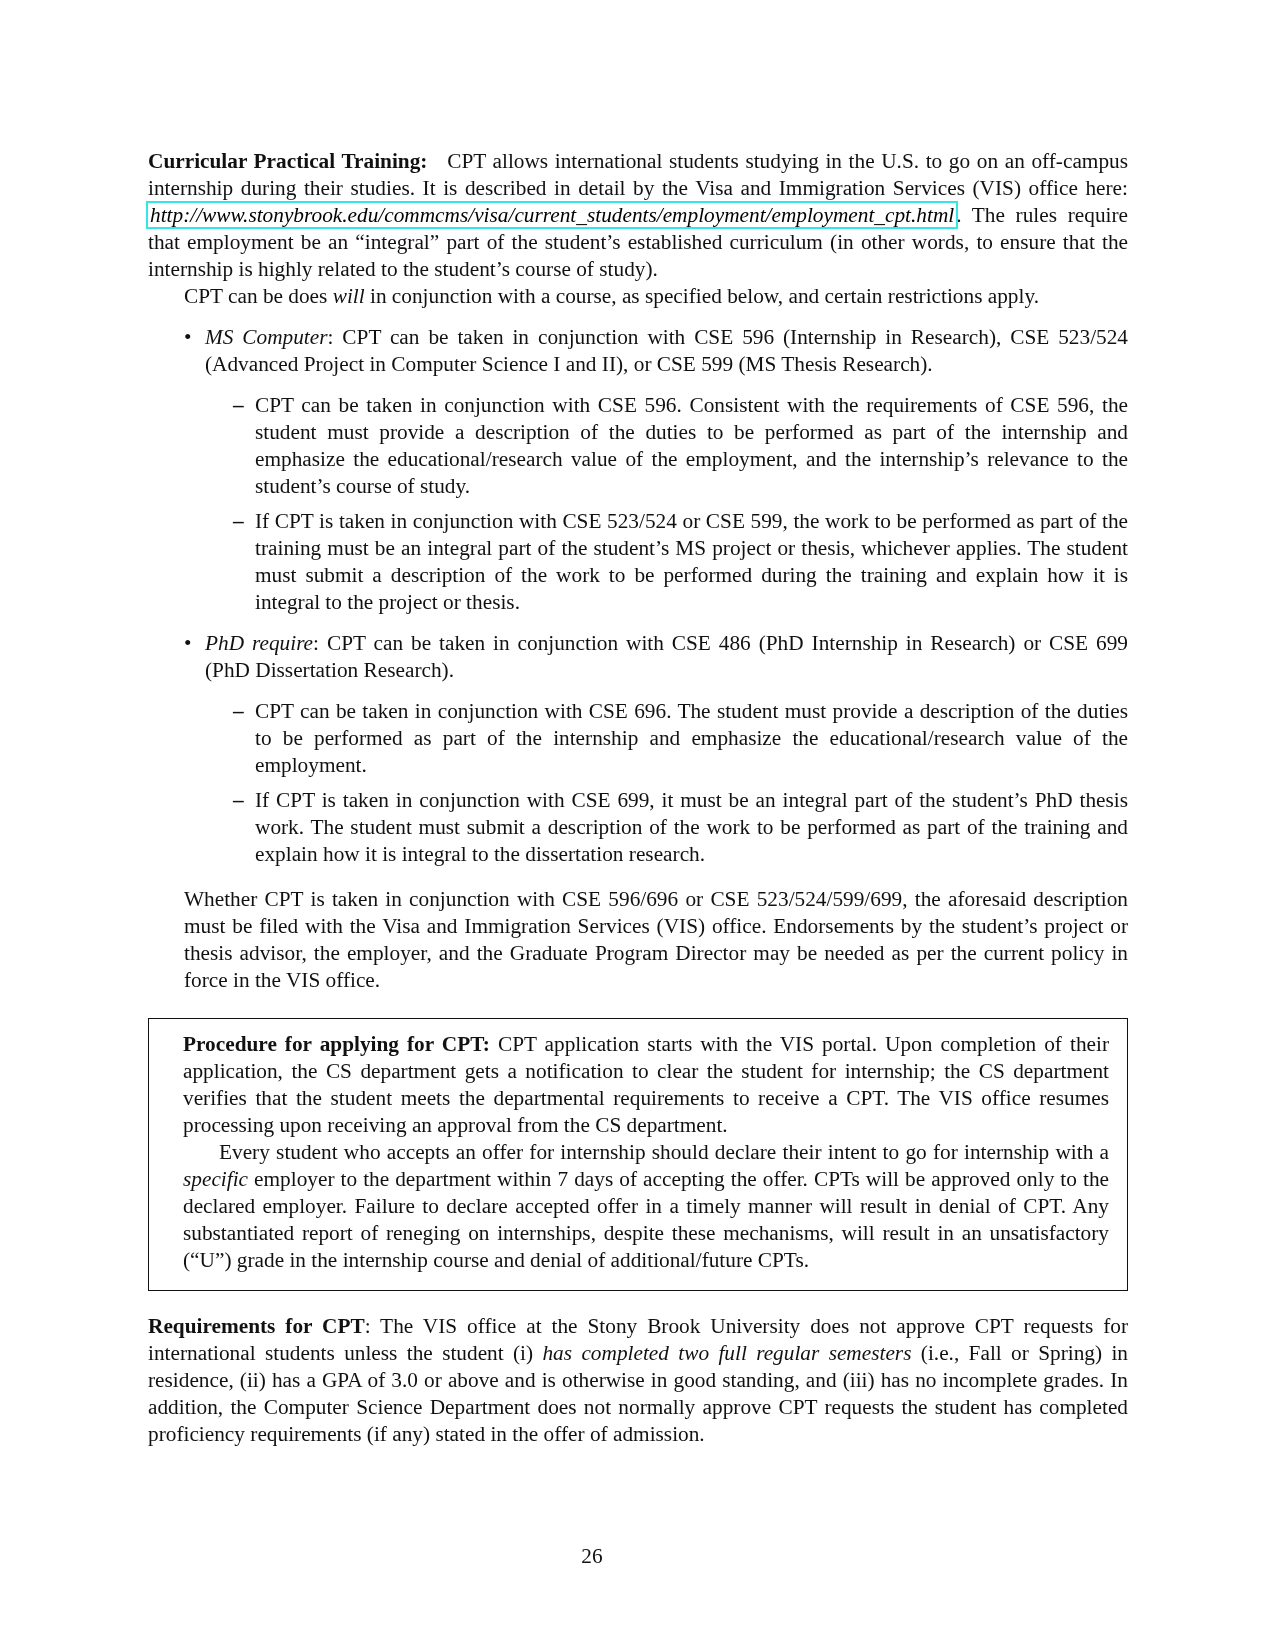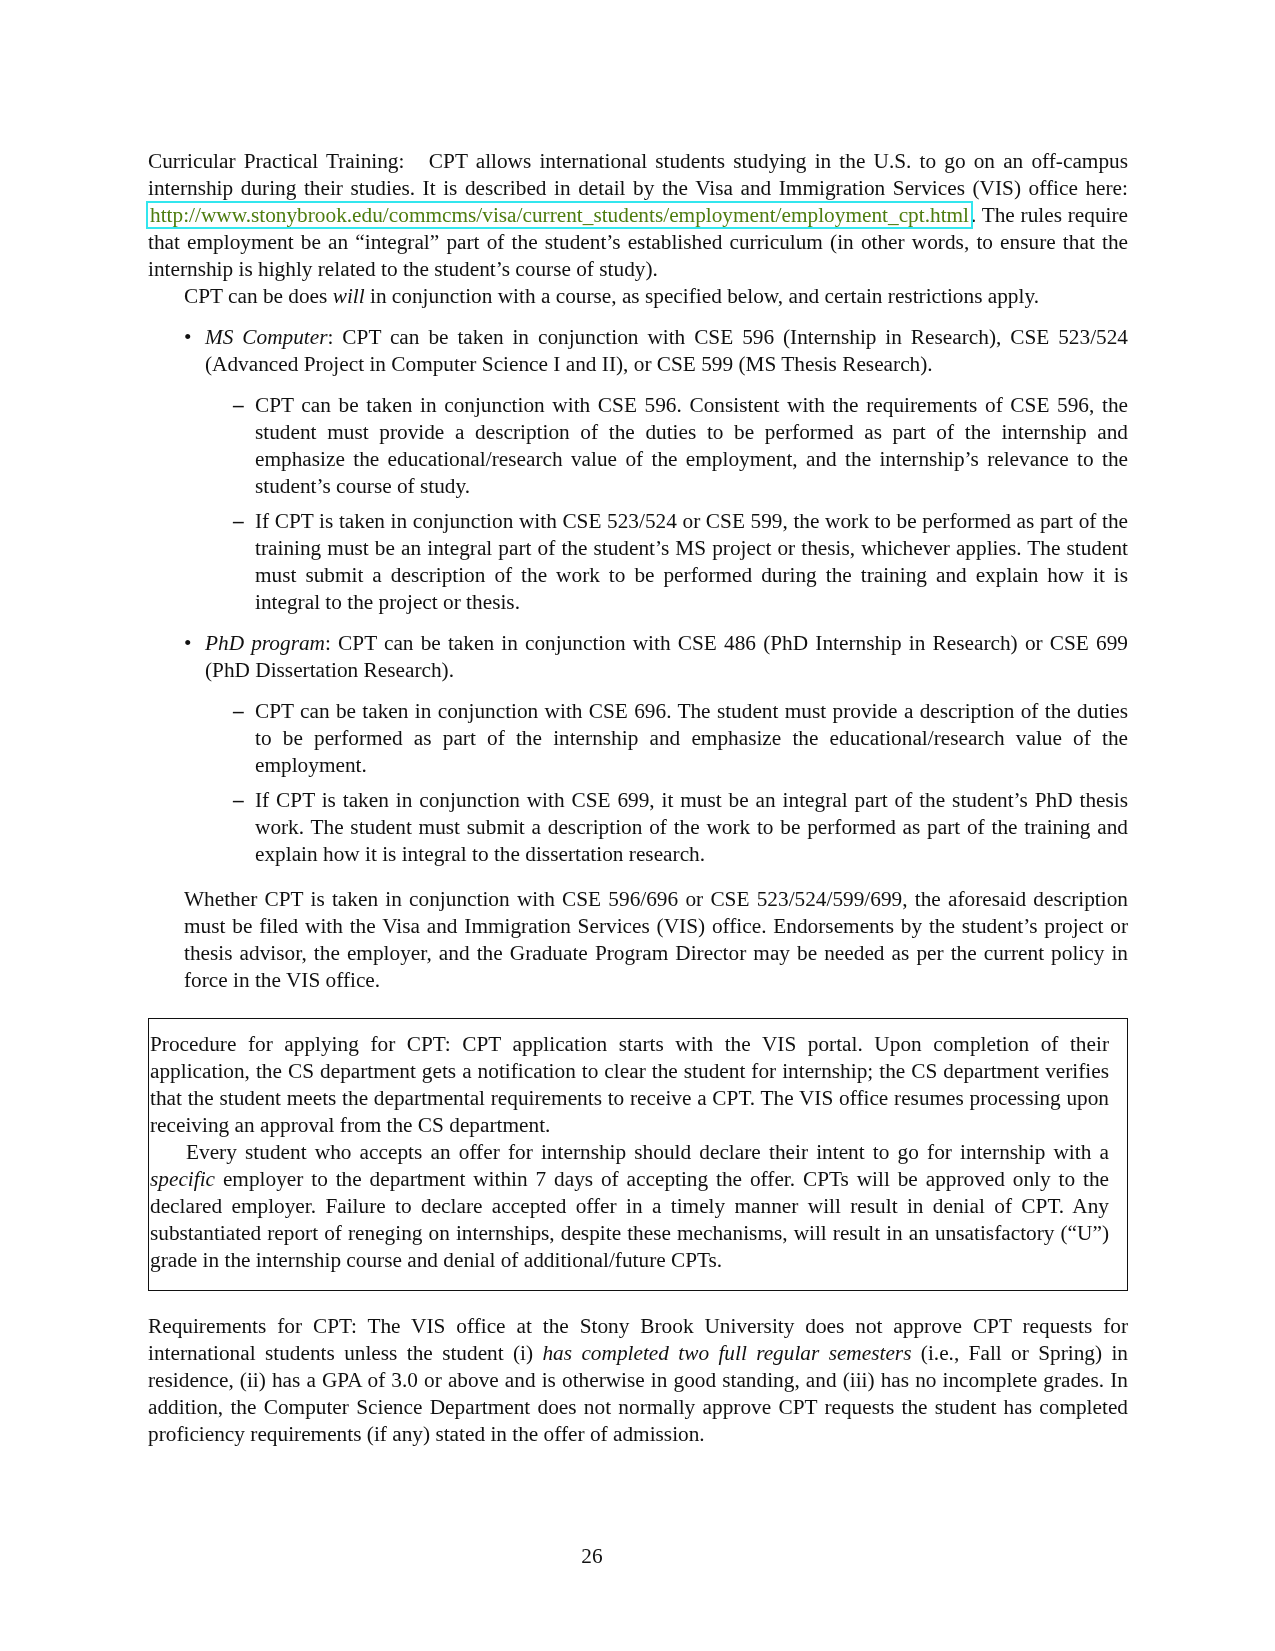--- a/index.html
+++ b/index.html
@@ -13,7 +13,7 @@
     .page { position: absolute; left: 148px; top: 148px; width: 980px; }
     p { margin: 0; text-align: justify; }
     .indent { text-indent: 36px; }
-    b { font-weight: normal; }
+    b { font-weight: bold; }
     i { font-style: italic; }
     .link {
       outline: 2px solid #33e6ee;

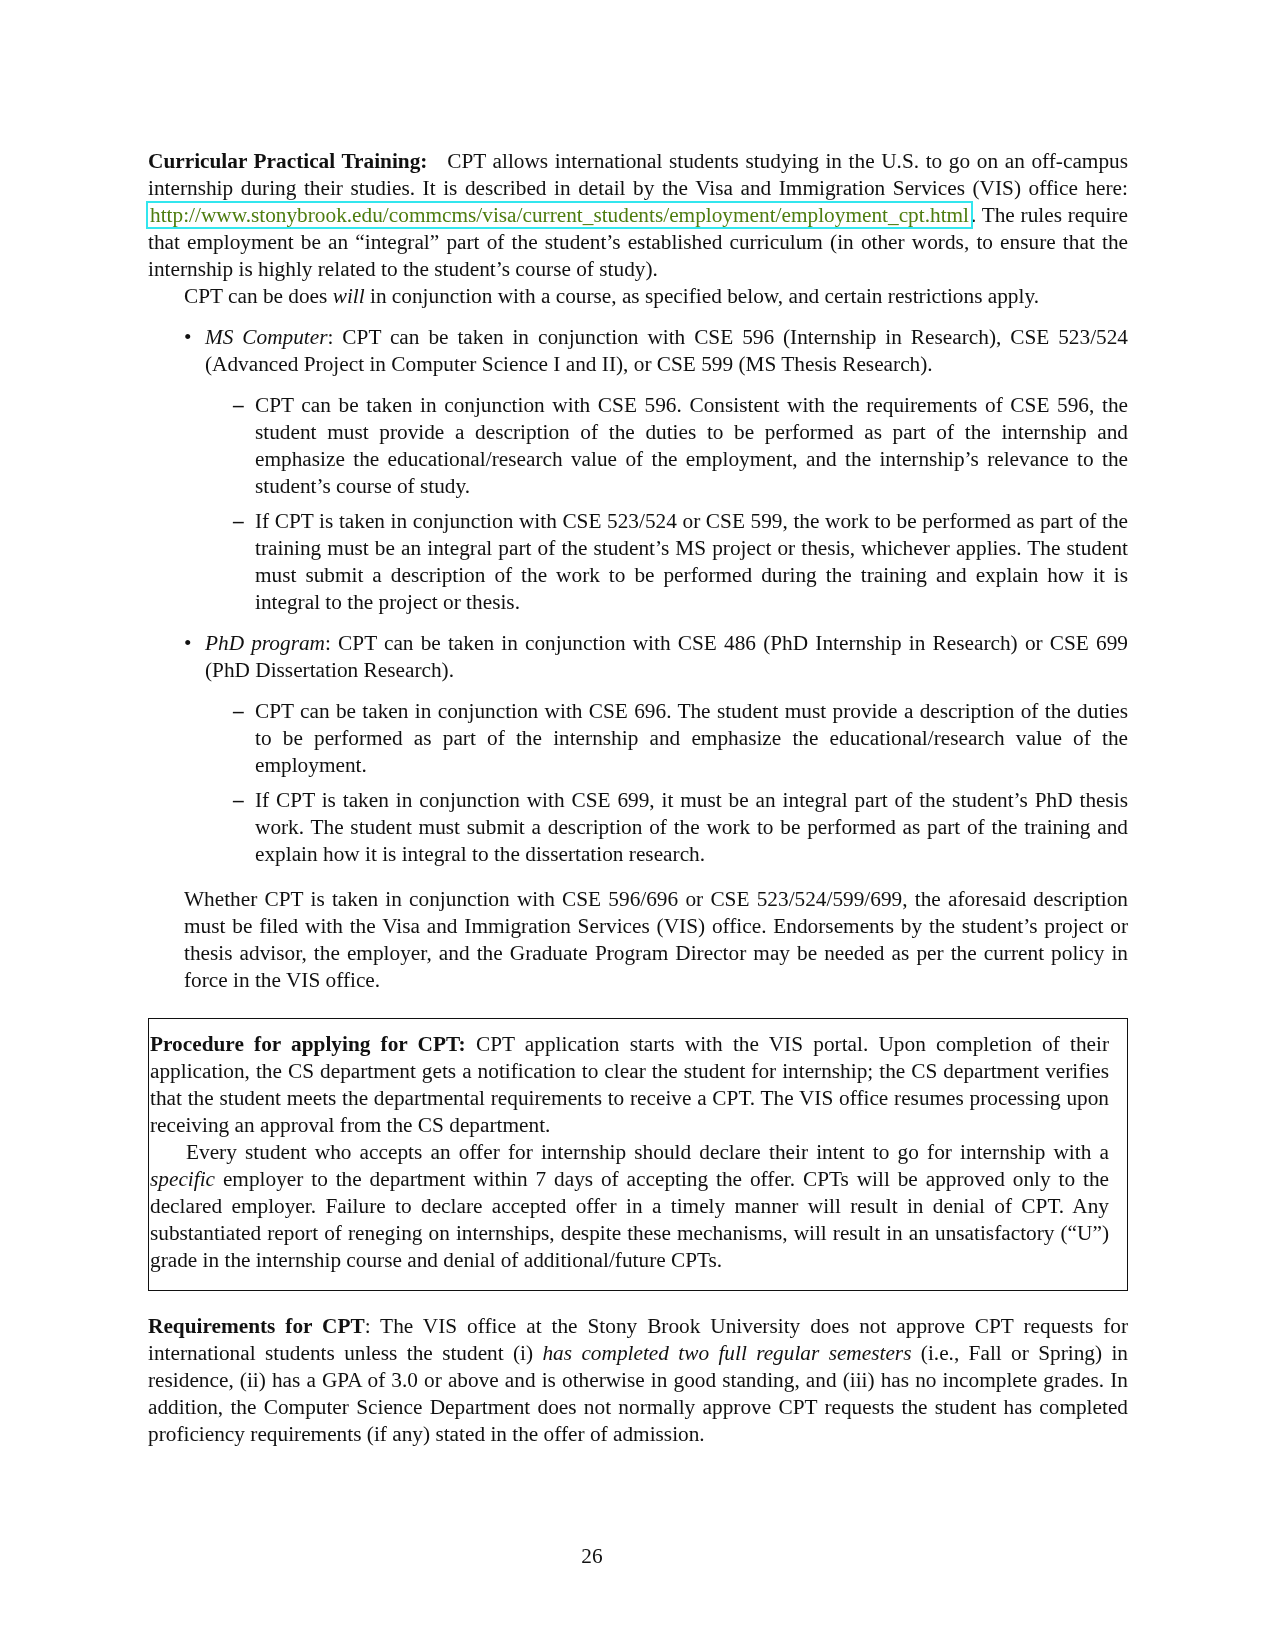--- a/index.html
+++ b/index.html
@@ -16,9 +16,10 @@
     b { font-weight: bold; }
     i { font-style: italic; }
     .link {
+      font-style: italic;
       outline: 2px solid #33e6ee;
       outline-offset: 0px;
-      color: #4d7c0f;
+      color: #000000;
       text-decoration: none;
       padding: 0 2px;
     }

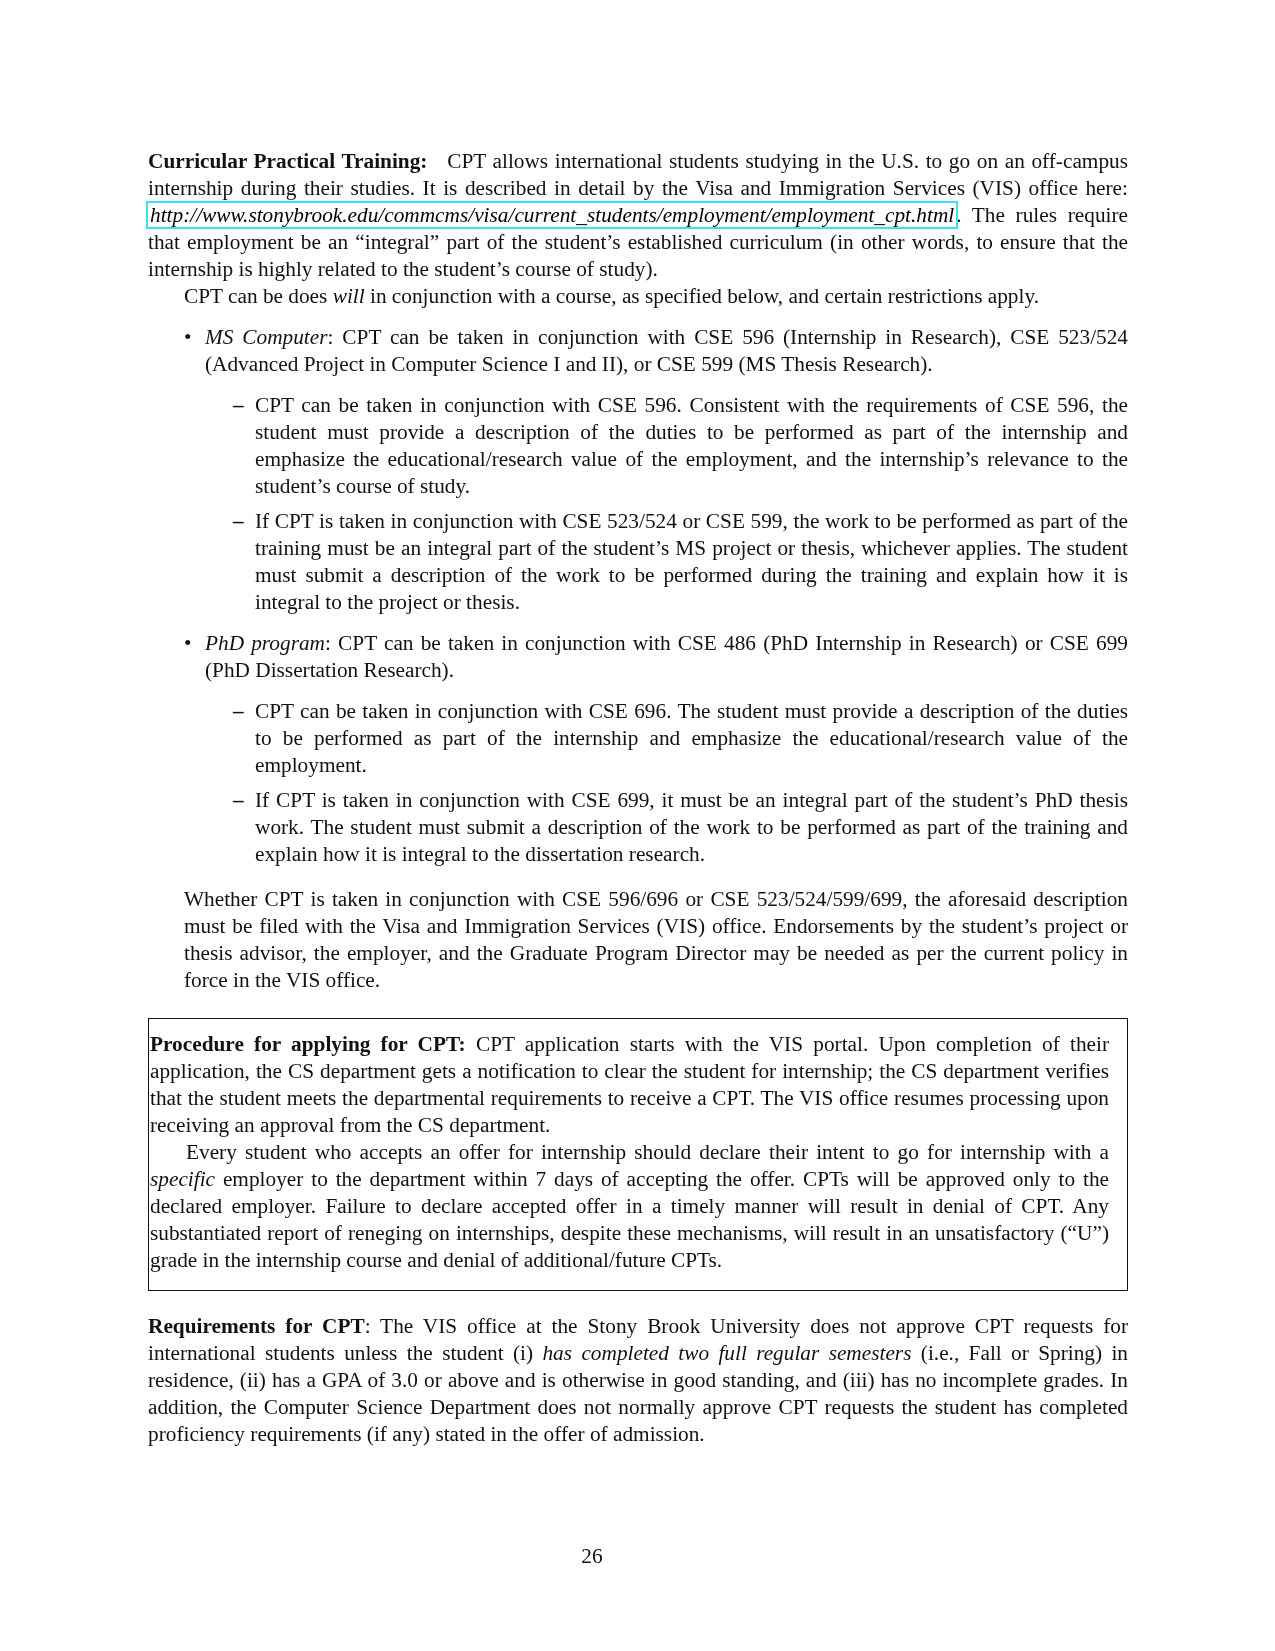--- a/index.html
+++ b/index.html
@@ -57,7 +57,7 @@
     </li>
     <li>
       <span class="bullet">•</span>
-      <i>PhD program</i><span>: CPT can be taken in conjunction with CSE 486 (PhD Internship in Research) or CSE 699 (PhD Dissertation Research).</span>
+      <i>PhD require</i><span>: CPT can be taken in conjunction with CSE 486 (PhD Internship in Research) or CSE 699 (PhD Dissertation Research).</span>
       <ul class="dashes">
         <li><span class="dash">–</span><span>CPT can be taken in conjunction with CSE 696.  The student must provide a description of the duties to be performed as part of the internship and emphasize the educational/research value of the employment.</span></li>
         <li><span class="dash">–</span><span>If CPT is taken in conjunction with CSE 699, it must be an integral part of the student’s PhD thesis work.  The student must submit a description of the work to be performed as part of the training and explain how it is integral to the dissertation research.</span></li>

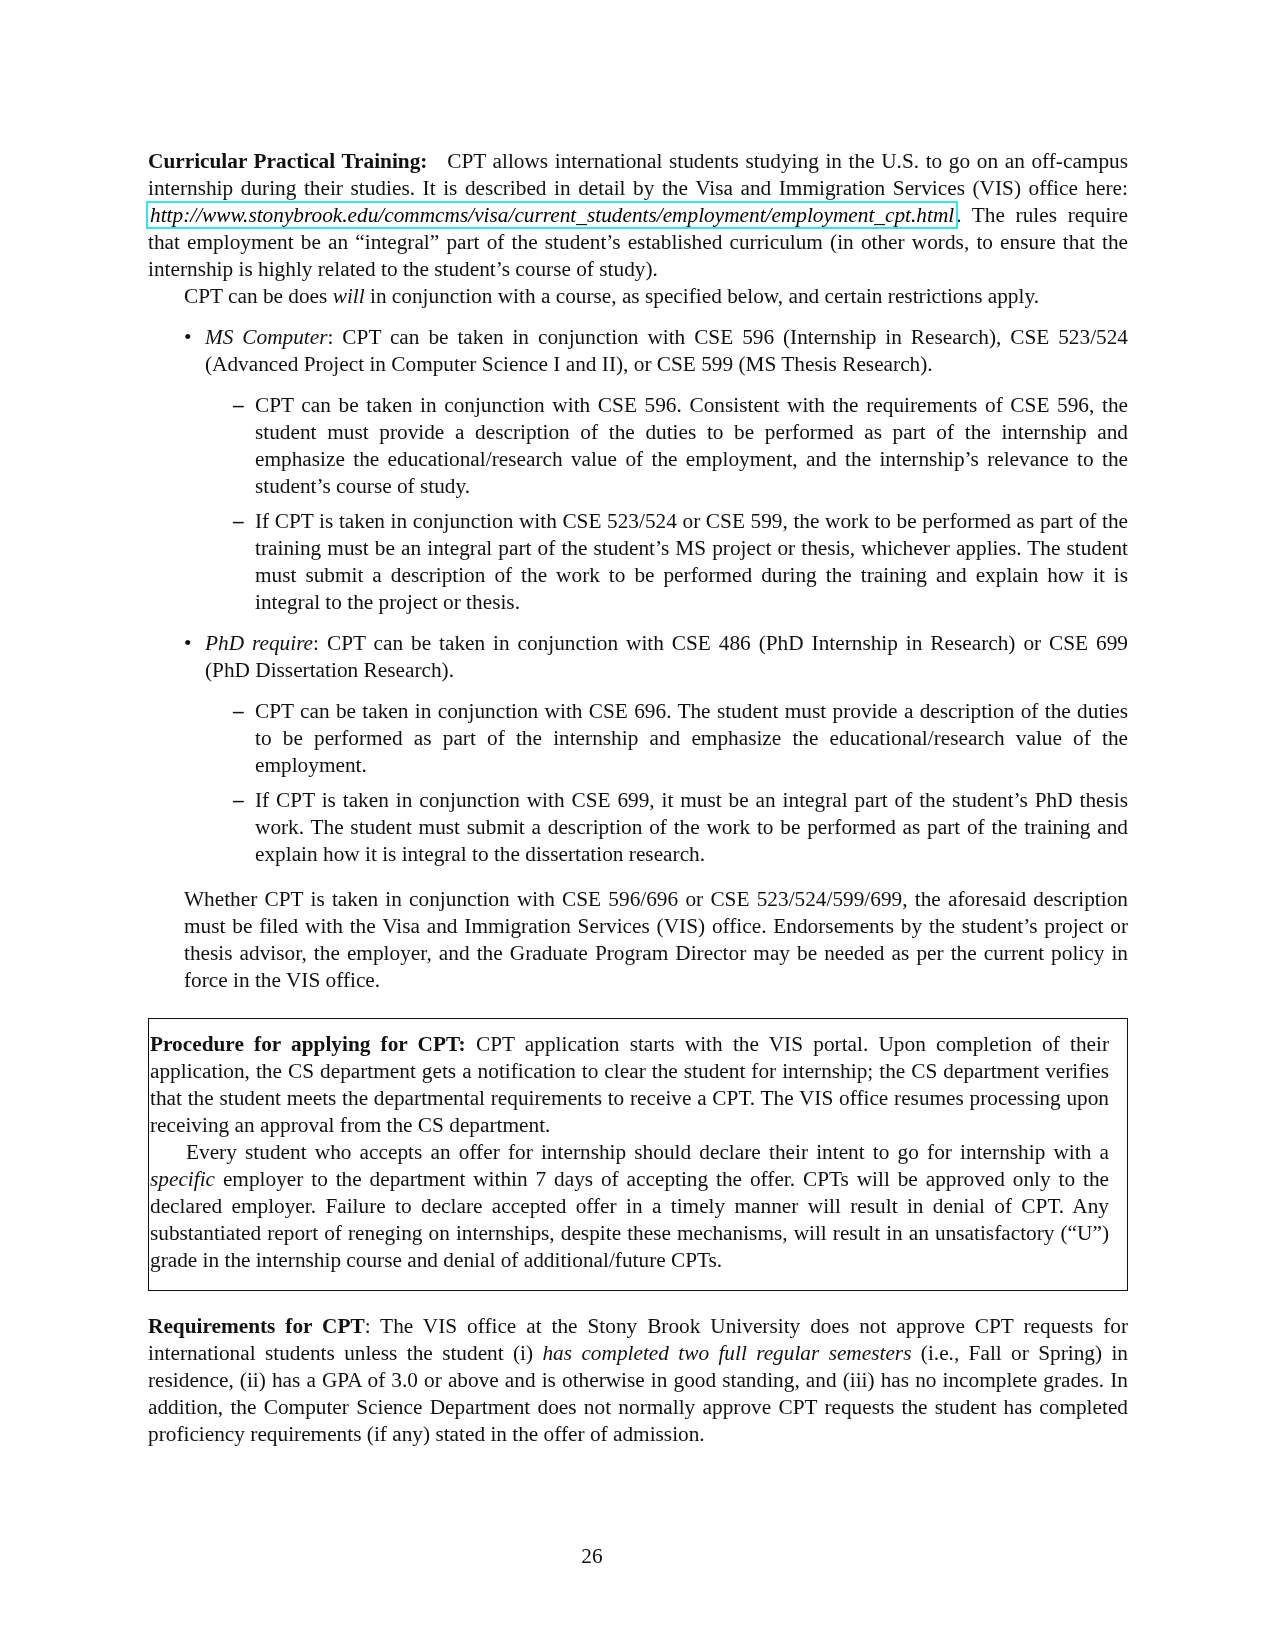--- a/index.html
+++ b/index.html
@@ -33,7 +33,7 @@
     .box {
       margin-top: 24px;
       border: 1.5px solid #111;
-      padding: 12px 18px 16px 1px;
+      padding: 12px 18px 16px 34px;
     }
     .page-number { position: absolute; top: 1543px; left: 0; width: 1184px; text-align: center; }
   </style>

